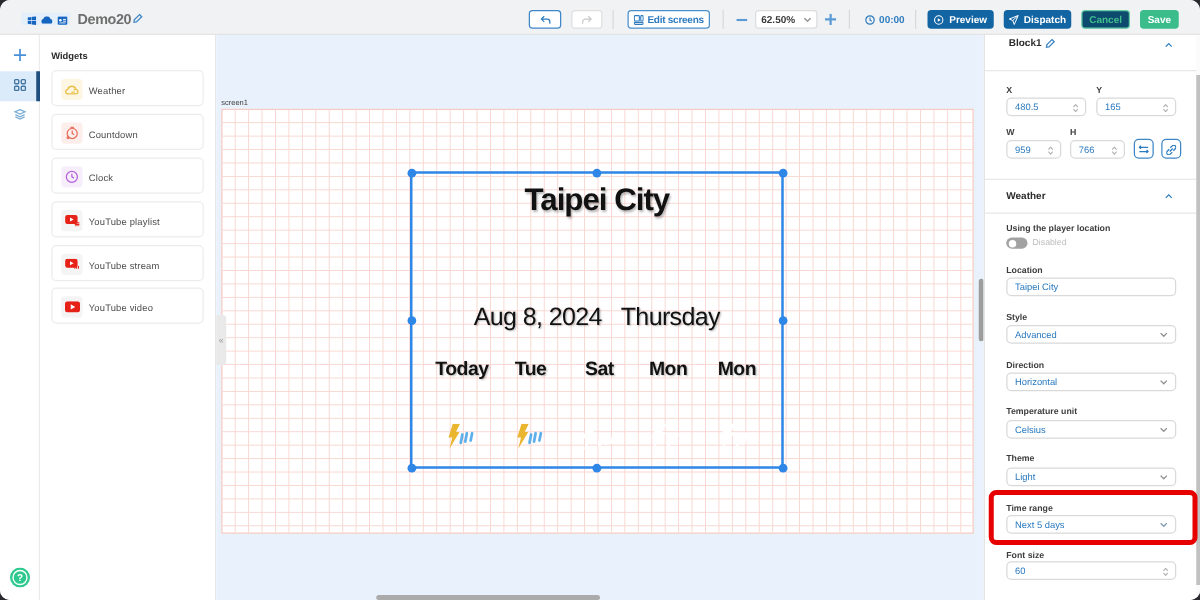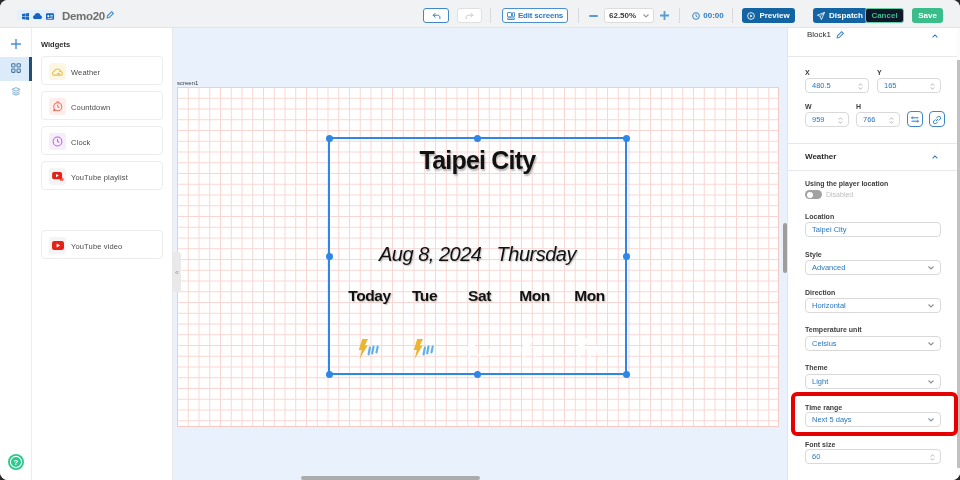--- a/index.html
+++ b/index.html
@@ -18,7 +18,7 @@
 #timer { left:691px; width:34px; color:#2e7cc0; font-weight:bold; gap:3px; }
 .darkbtn { background:#1264a3; color:#fff; font-weight:bold; gap:4px; }
 #preview { left:742px; width:53px;text-align:right; }
-#dispatch { left:803px; width:54px;margin-left:10px; }
+#dispatch { left:803px; width:54px; }
 #cancel { left:865px; width:39px; background:#0f172a; border:1px solid #63cda4; color:#40bd8c; font-weight:bold; }
 #save { left:912px; width:31px; background:#3abd8b; color:#fff; font-weight:bold; }
 

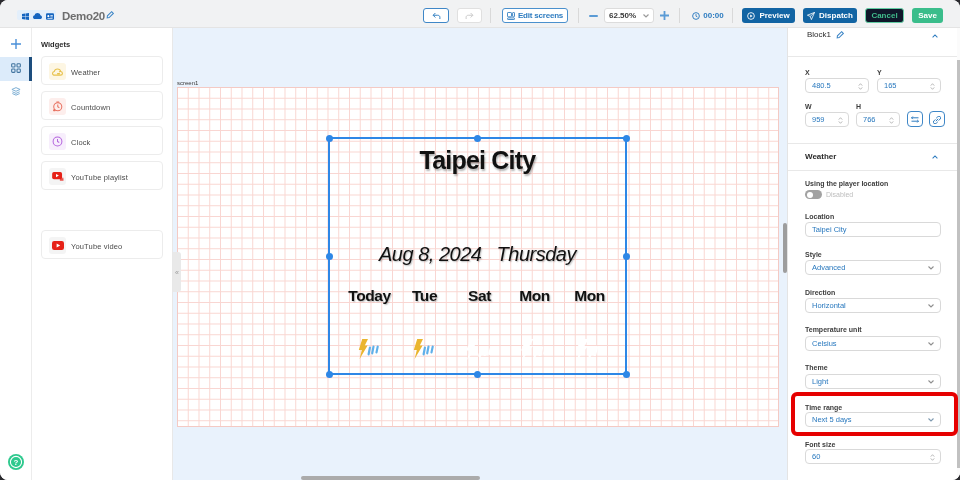--- a/index.html
+++ b/index.html
@@ -19,7 +19,7 @@
 .darkbtn { background:#1264a3; color:#fff; font-weight:bold; gap:4px; }
 #preview { left:742px; width:53px;text-align:right; }
 #dispatch { left:803px; width:54px; }
-#cancel { left:865px; width:39px; background:#0f172a; border:1px solid #63cda4; color:#40bd8c; font-weight:bold; }
+#cancel { left:865px; width:39px; background:#0c4a6e; border:1px solid #63cda4; color:#40bd8c; font-weight:bold; }
 #save { left:912px; width:31px; background:#3abd8b; color:#fff; font-weight:bold; }
 
 #rail { position:absolute; left:0; top:28px; width:32px; height:452px; background:#fff; border-right:1px solid #ececec; }

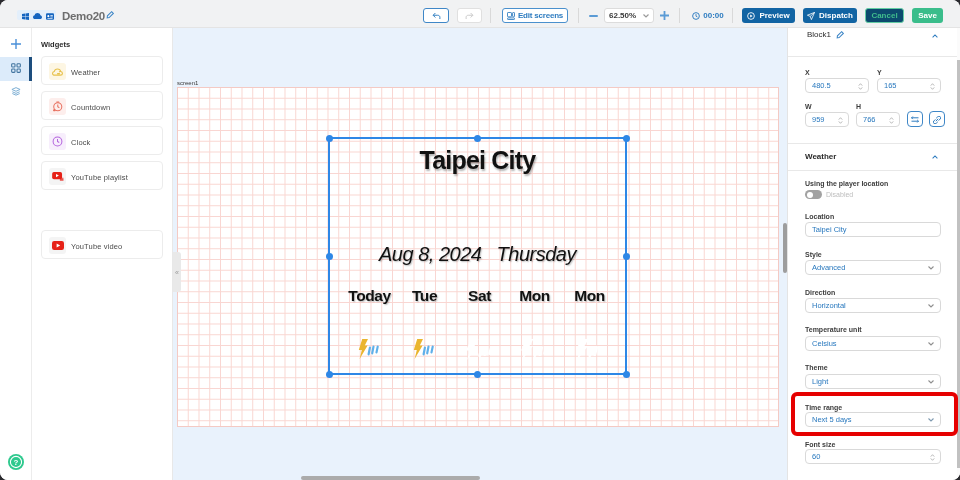--- a/index.html
+++ b/index.html
@@ -293,7 +293,7 @@
 </div>
 
 <div id="rpanel">
-  <div style="position:absolute;left:19px;top:2px;font-size:8px;font-weight:normal;color:#2b2b2b;">Block1</div>
+  <div style="position:absolute;left:19px;top:2px;font-size:8px;font-weight:bold;color:#2b2b2b;">Block1</div>
   <svg style="position:absolute;left:48px;top:2px" width="9" height="9" viewBox="0 0 12 12">
         <path fill="none" stroke="#3f87c7" stroke-width="1.4" d="M7.5 2.2 L9.8 4.5 L4.2 10.1 L1.6 10.4 L1.9 7.8 Z"></path>
       </svg>

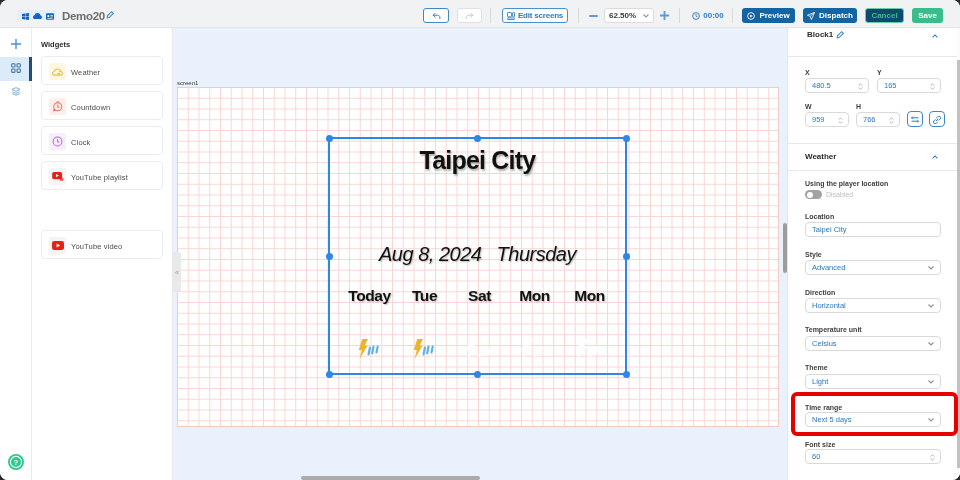--- a/index.html
+++ b/index.html
@@ -201,6 +201,18 @@
           </svg>
         </div>
         <div class="lb">YouTube playlist</div>
+      </div>
+  <div class="card" style="top:168px">
+        <div class="ic" style="background:#f4f4f4">
+          <svg width="12" height="9" viewBox="0 0 13 10">
+            <rect width="11" height="8" rx="2" fill="#e62117"></rect>
+            <path fill="#fff" d="M4.3 2.2 L7.5 4 L4.3 5.8 Z"></path>
+            <g stroke="#e62117" stroke-width="0.9">
+              <path d="M8.6 8.8 L8.6 6.5 M10.2 8.8 L10.2 5.8 M11.8 8.8 L11.8 6.5"></path>
+            </g>
+          </svg>
+        </div>
+        <div class="lb">YouTube stream</div>
       </div>
   <div class="card" style="top:202px">
         <div class="ic" style="background:#f4f4f4">

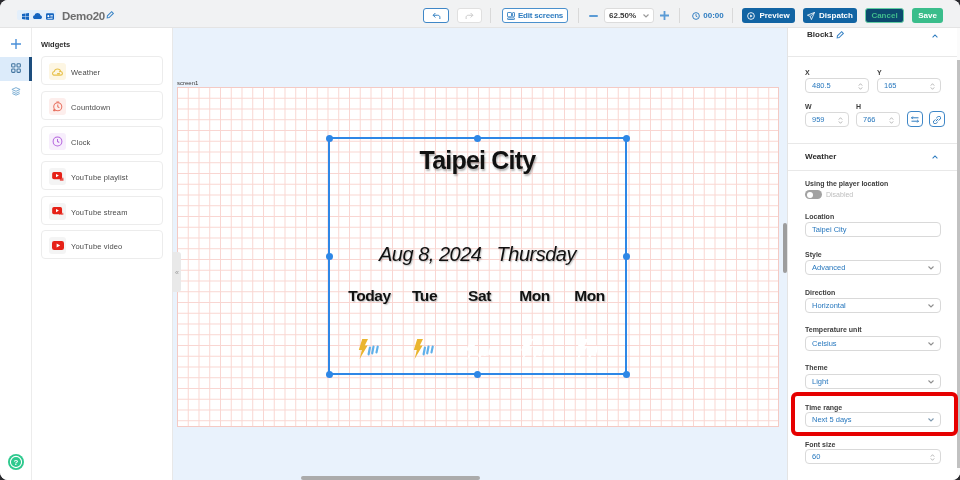--- a/index.html
+++ b/index.html
@@ -45,7 +45,7 @@
 #wcity { top:7px; font-size:25px; font-weight:600; letter-spacing:-0.8px; text-shadow:1px 1.5px 2px rgba(0,0,0,0.30); }
 #wtemp { position:absolute; left:0; top:40px; width:100%; height:60px; }
 #wtemptxt { position:absolute; left:30px; top:-2px; width:163px; height:60px; font-size:70px; line-height:66px; color:#111; text-shadow:1.5px 2px 2.5px rgba(0,0,0,0.30); transform:scaleX(0.84); transform-origin:left; white-space:nowrap; letter-spacing:-2px;}
-#wdate { top:104px; font-size:20px; letter-spacing:-0.5px; text-shadow:1px 1px 1.5px rgba(0,0,0,0.26);font-style:italic; }
+#wdate { top:104px; font-size:20px; letter-spacing:-0.5px; text-shadow:1px 1px 1.5px rgba(0,0,0,0.26); }
 #wdays { position:absolute; left:12px; top:148px; width:275px; display:flex; }
 #wdays div { width:55px; text-align:center; font-size:15.5px; font-weight:600; letter-spacing:-0.4px; color:#111; text-shadow:1px 1px 1.5px rgba(0,0,0,0.26);}
 #wicons { position:absolute; left:12px; top:198px; width:275px; display:flex; }

